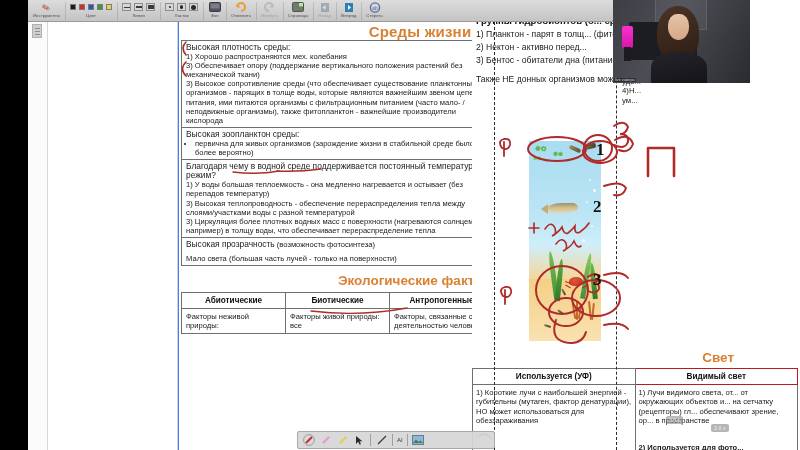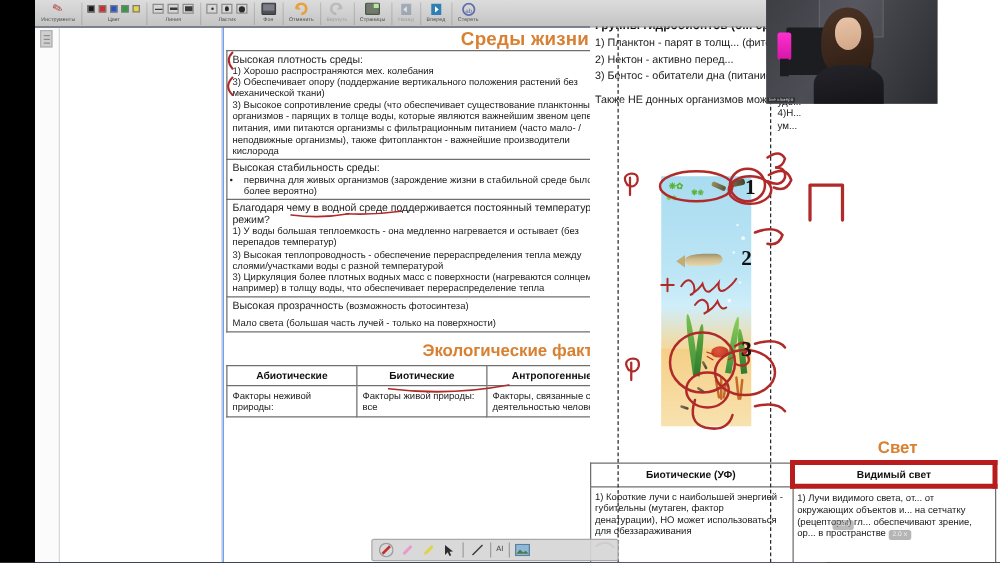--- a/index.html
+++ b/index.html
@@ -374,7 +374,7 @@
           <tr>
             <td>
               <div class="blk">
-                <div class="h">Высокая стабильность среды:</div>
+                <div class="h">Высокая зоопланктон среды:</div>
                 <ul>
                       <li>первична для живых организмов (зарождение жизни в стабильной среде было более вероятно)</li>
                     </ul>

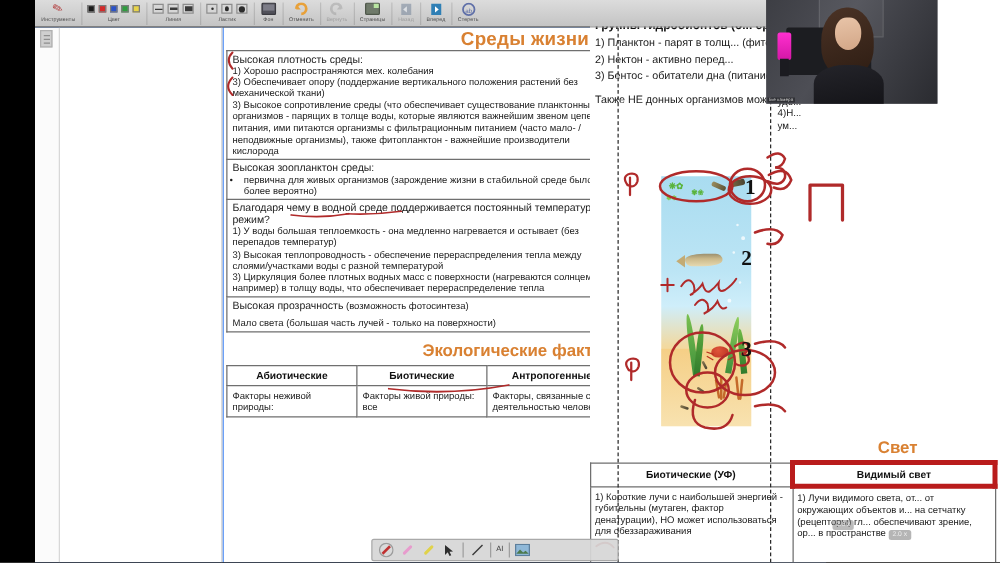--- a/index.html
+++ b/index.html
@@ -441,7 +441,7 @@
       <table style="width:326px;border-collapse:collapse;table-layout:fixed;margin-top:3px;">
         <tbody>
             <tr>
-          <th style="border:1px solid #6f6f6f;font-size:8.2px;padding:3px;text-align:center;color:#111;">Биотические (УФ)</th>
+          <th style="border:1px solid #6f6f6f;font-size:8.2px;padding:3px;text-align:center;color:#111;">Используется (УФ)</th>
           <th style="border:4px solid #b91c1c;font-size:8.2px;padding:3px;text-align:center;color:#111;">Видимый свет</th>
         </tr>
         <tr>

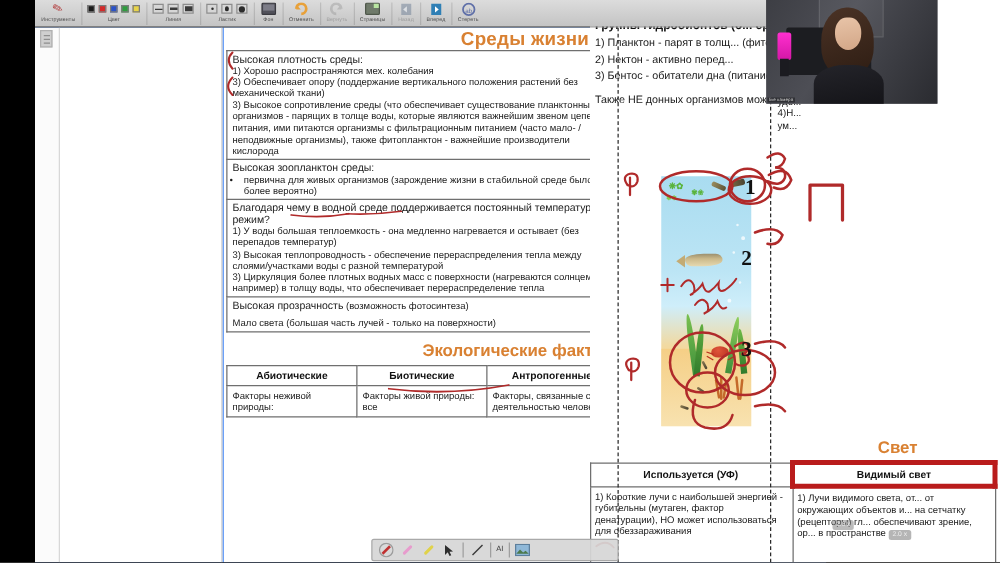--- a/index.html
+++ b/index.html
@@ -442,7 +442,7 @@
         <tbody>
             <tr>
           <th style="border:1px solid #6f6f6f;font-size:8.2px;padding:3px;text-align:center;color:#111;">Используется (УФ)</th>
-          <th style="border:4px solid #b91c1c;font-size:8.2px;padding:3px;text-align:center;color:#111;">Видимый свет</th>
+          <th style="border:1px solid #b91c1c;font-size:8.2px;padding:3px;text-align:center;color:#111;">Видимый свет</th>
         </tr>
         <tr>
           <td style="border:1px solid #6f6f6f;font-size:7.6px;line-height:9.3px;padding:3px;vertical-align:top;color:#1a1a1a;">1) Короткие лучи с наибольшей энергией - губительны (мутаген, фактор денатурации), НО может использоваться для обеззараживания</td>

